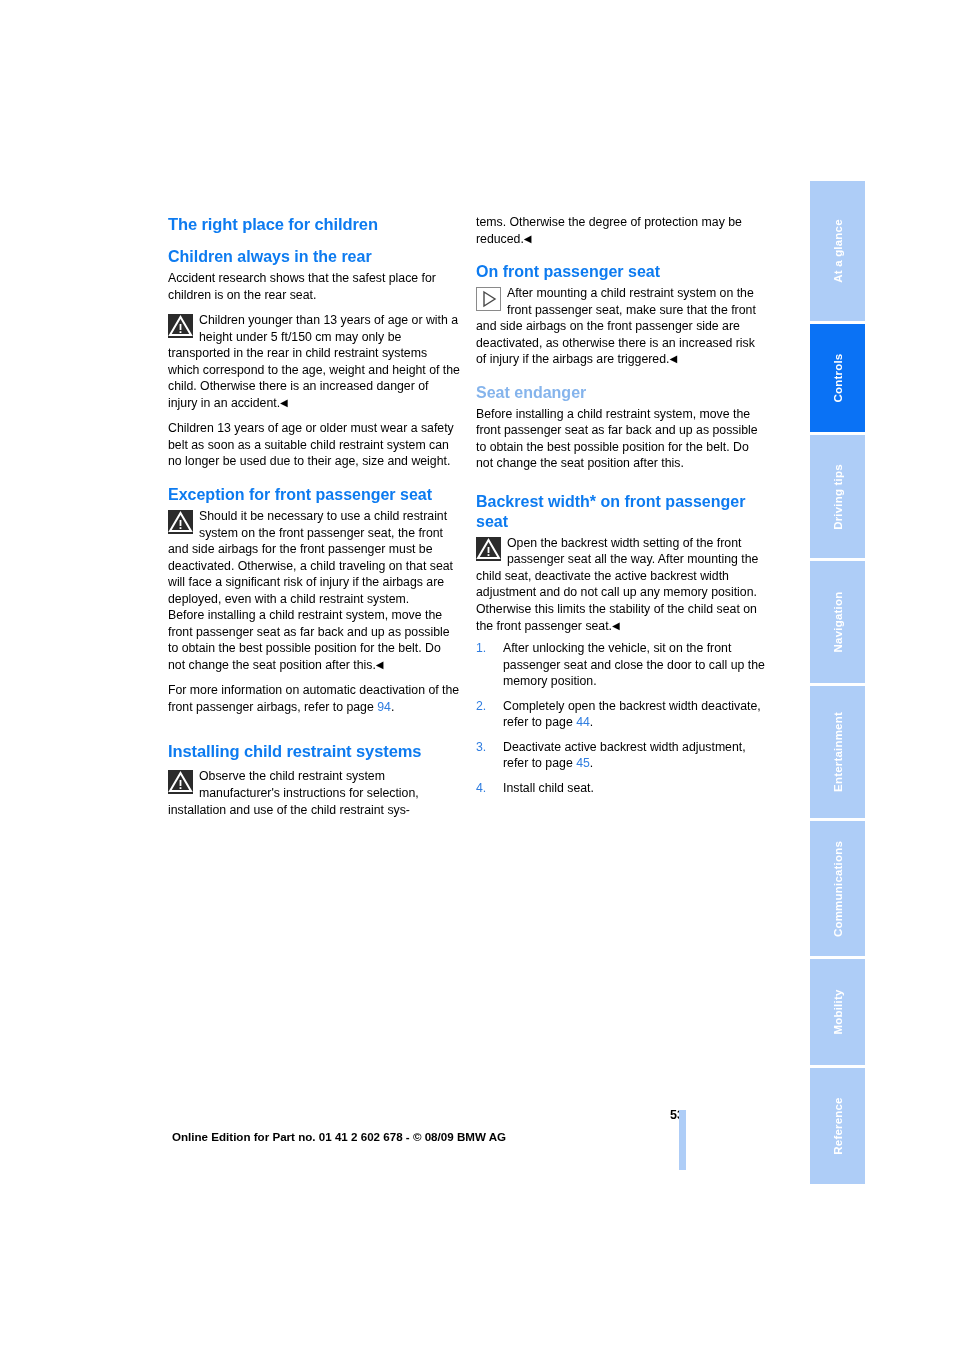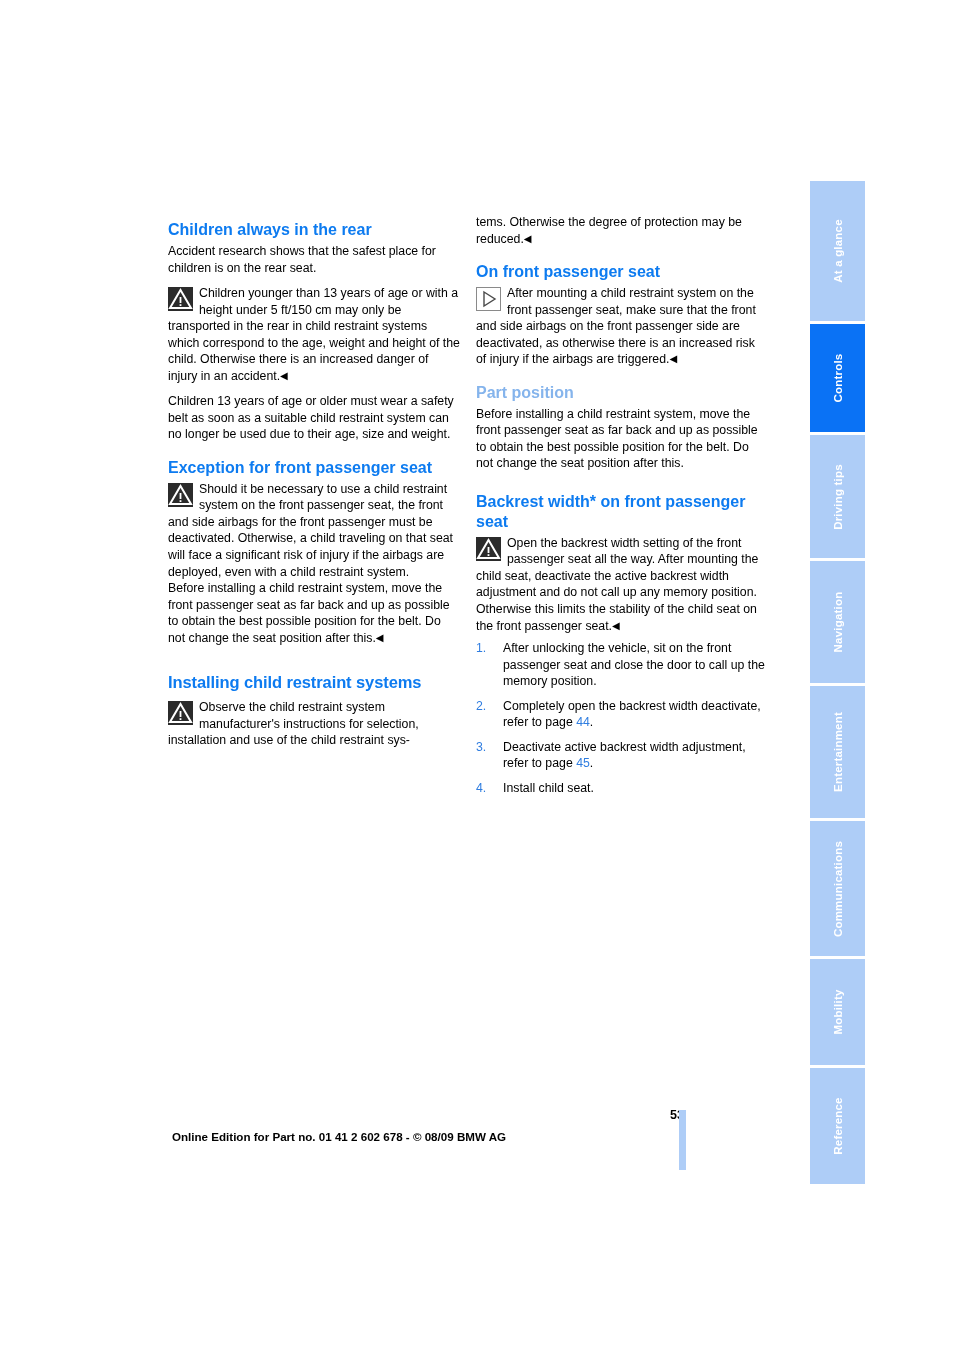--- a/index.html
+++ b/index.html
@@ -234,6 +234,7 @@
 
       <div class="col left">
 
+        <h2 class="sec-head">The right place for children</h2>
 
 
         <div class="spacer-sm"></div>

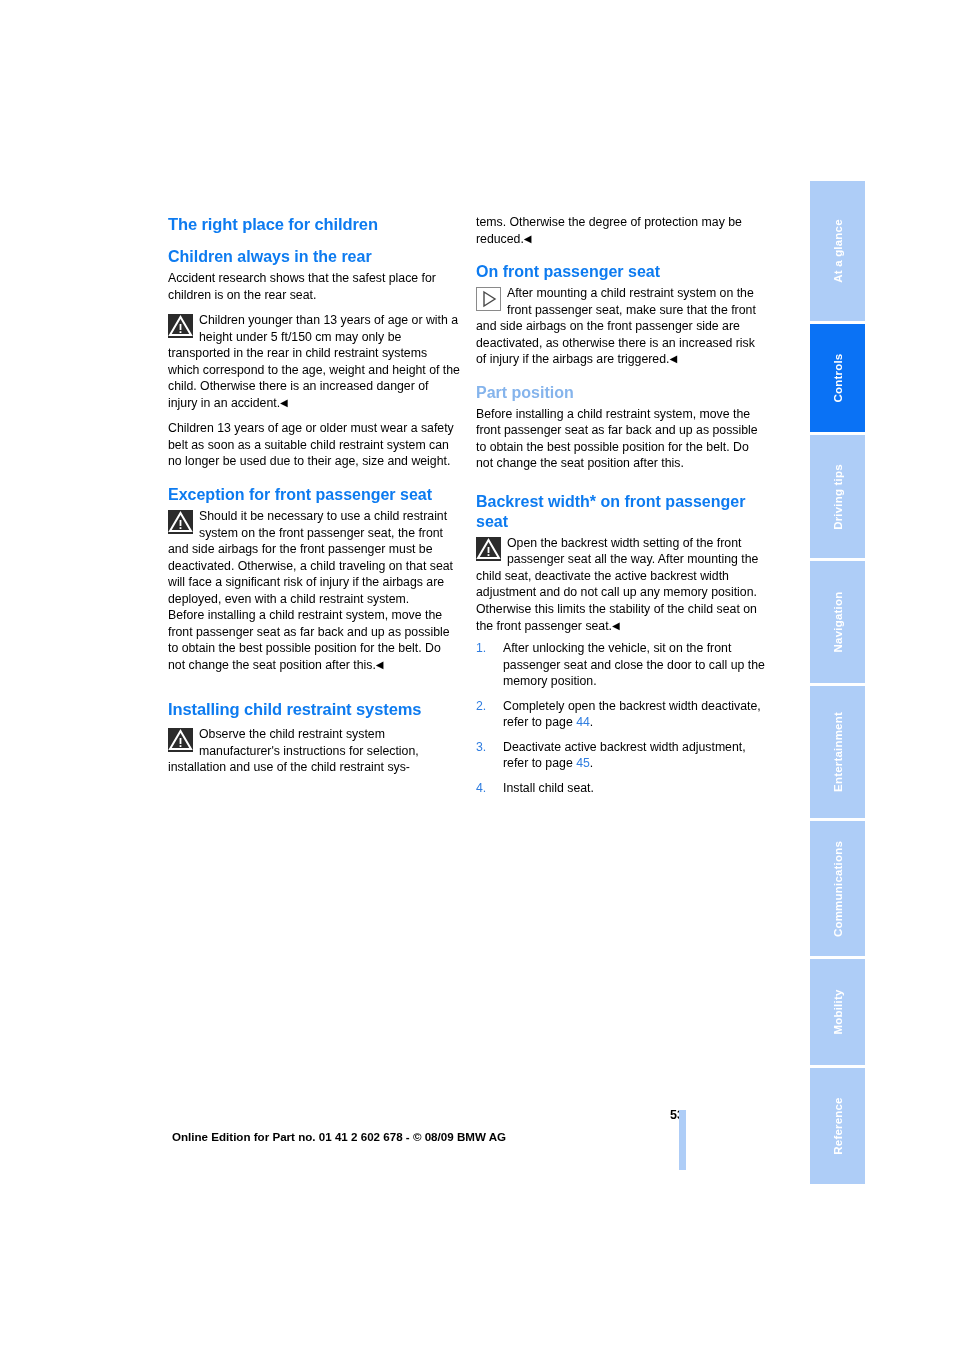--- a/index.html
+++ b/index.html
@@ -308,7 +308,7 @@
 
         <div class="spacer-sm"></div>
 
-        <h3 class="sub-head light">Part position</h3>
+        <h3 class="sub-head light">Seat endanger</h3>
         <p class="body">Before installing a child restraint system, move the front passenger seat as far back and up as possible to obtain the best possible position for the belt. Do not change the seat position after this.</p>
 
         <div class="spacer-md"></div>

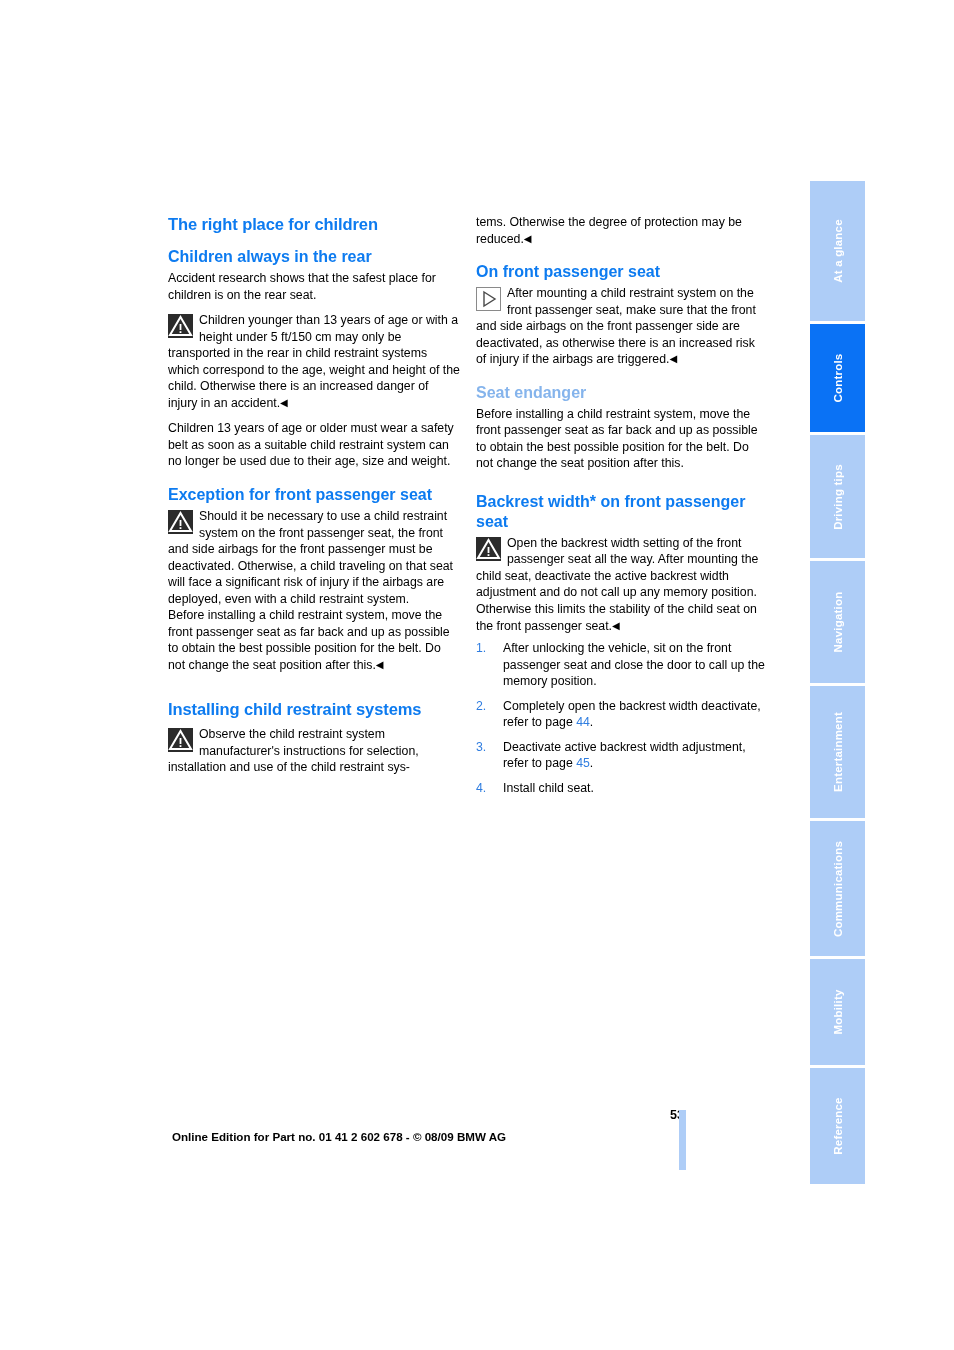--- a/index.html
+++ b/index.html
@@ -271,6 +271,7 @@
         </div>
         <p class="body"><span>Before installing a child restraint system, move the front passenger seat as far back and up as possible to obtain the best possible position for the belt. Do not change the seat position after this.</span><span class="endmark">◀</span></p>
 
+        <p class="body"><span>For more information on automatic deactivation of the front passenger airbags, refer to page </span><span class="pageref">94</span><span>.</span></p>
 
         <div class="spacer-lg"></div>
 

